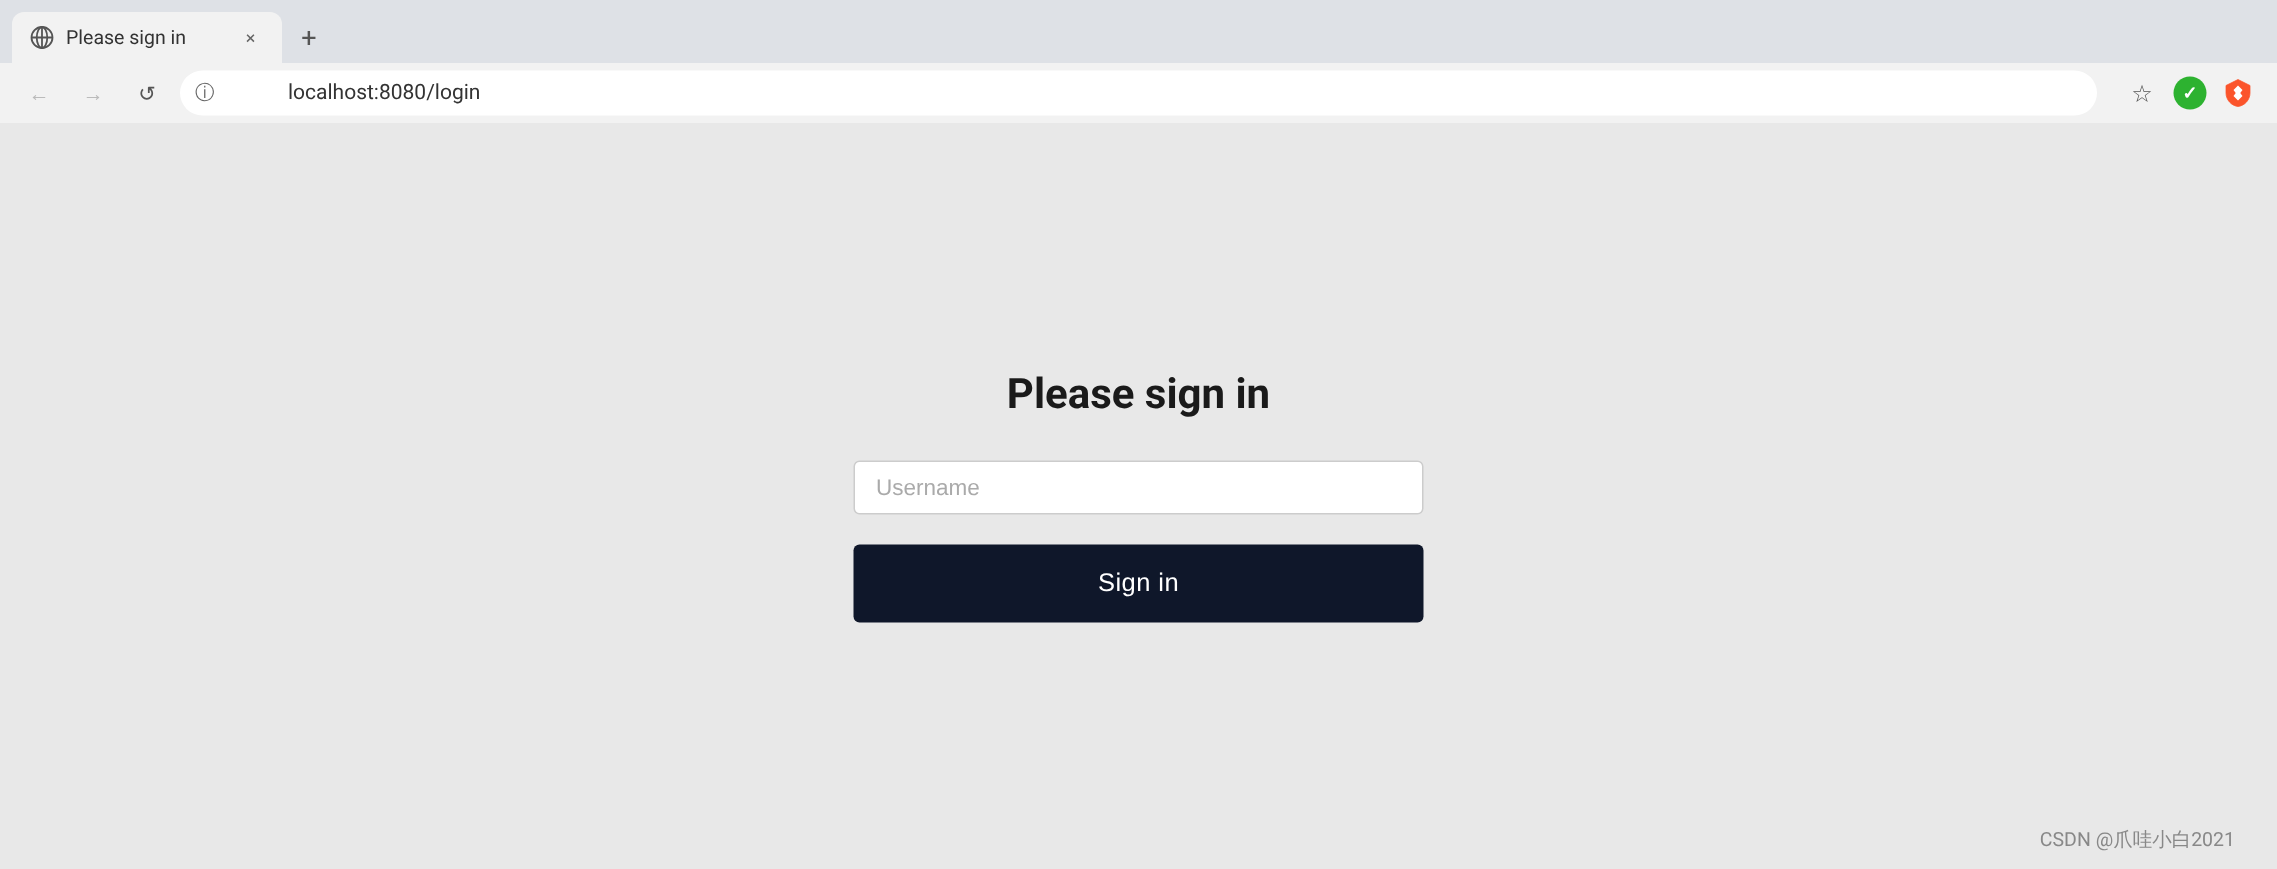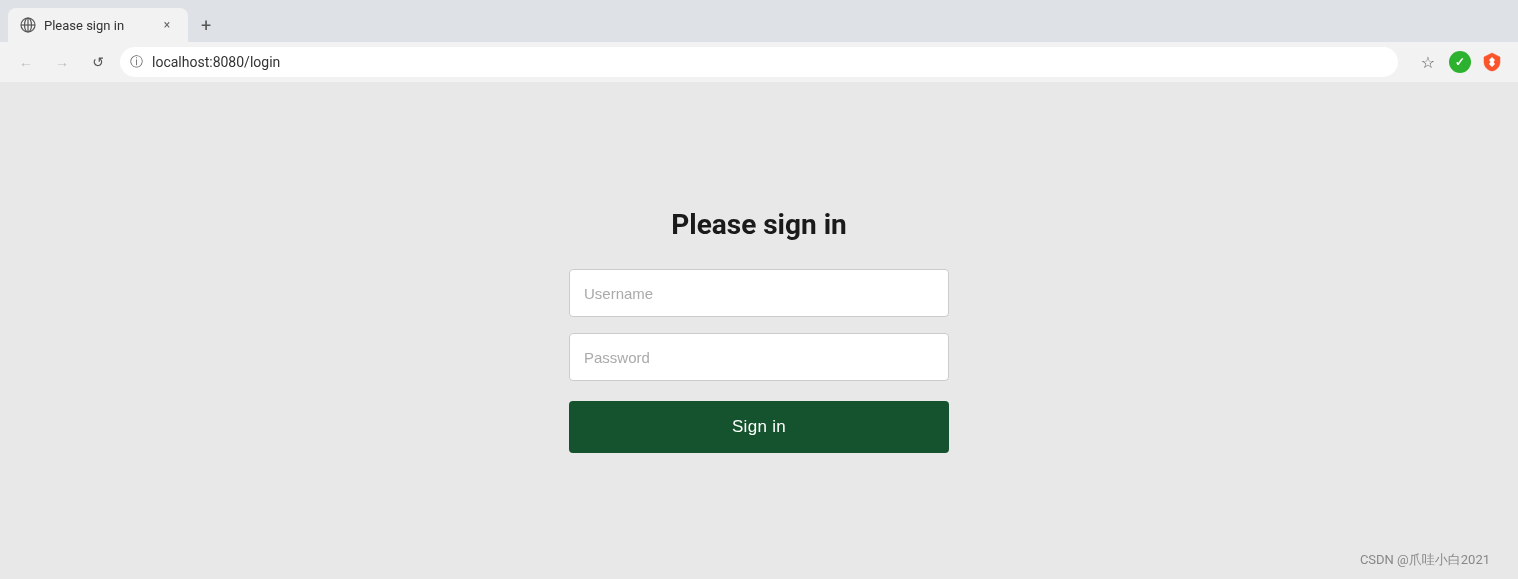--- a/index.html
+++ b/index.html
@@ -135,6 +135,7 @@
     .address-text {
       font-size: 14px;
       color: #333;
+      margin-left: 40px;
     }
 
     .browser-actions {

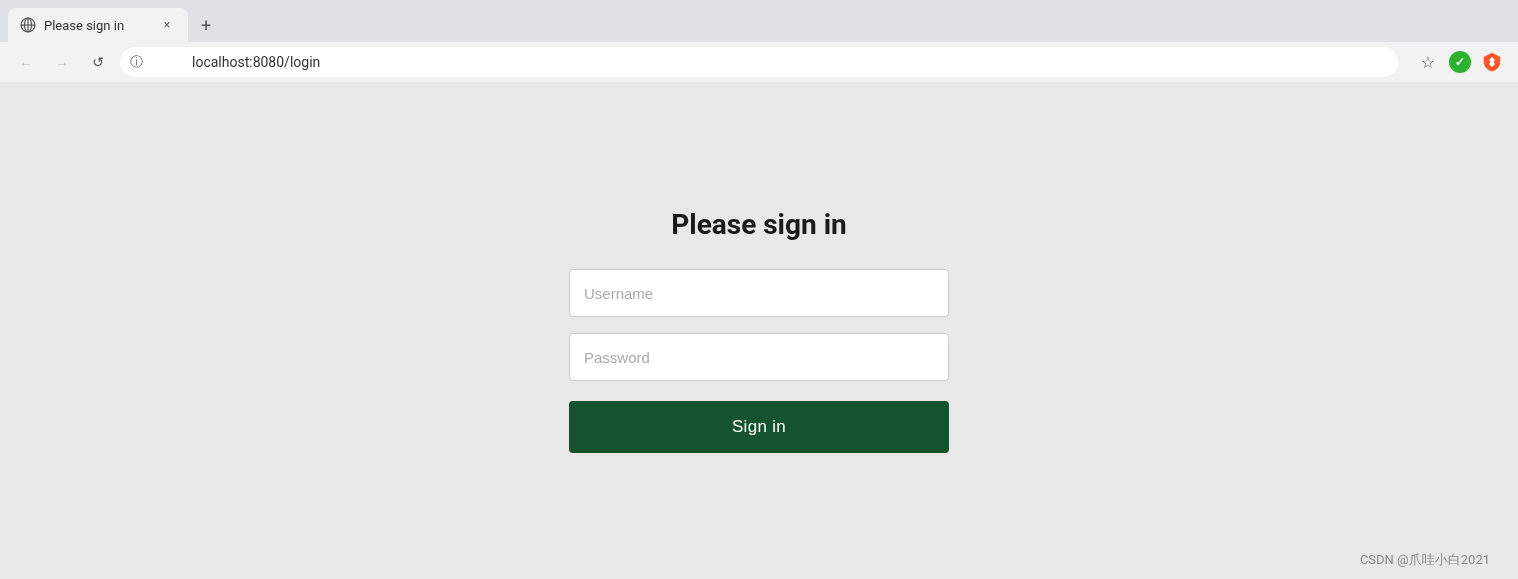--- a/index.html
+++ b/index.html
@@ -213,7 +213,7 @@
 
     .form-input {
       width: 100%;
-      height: 48px;
+      height: 36px;
       border: 1px solid #ccc;
       border-radius: 4px;
       padding: 0 14px;

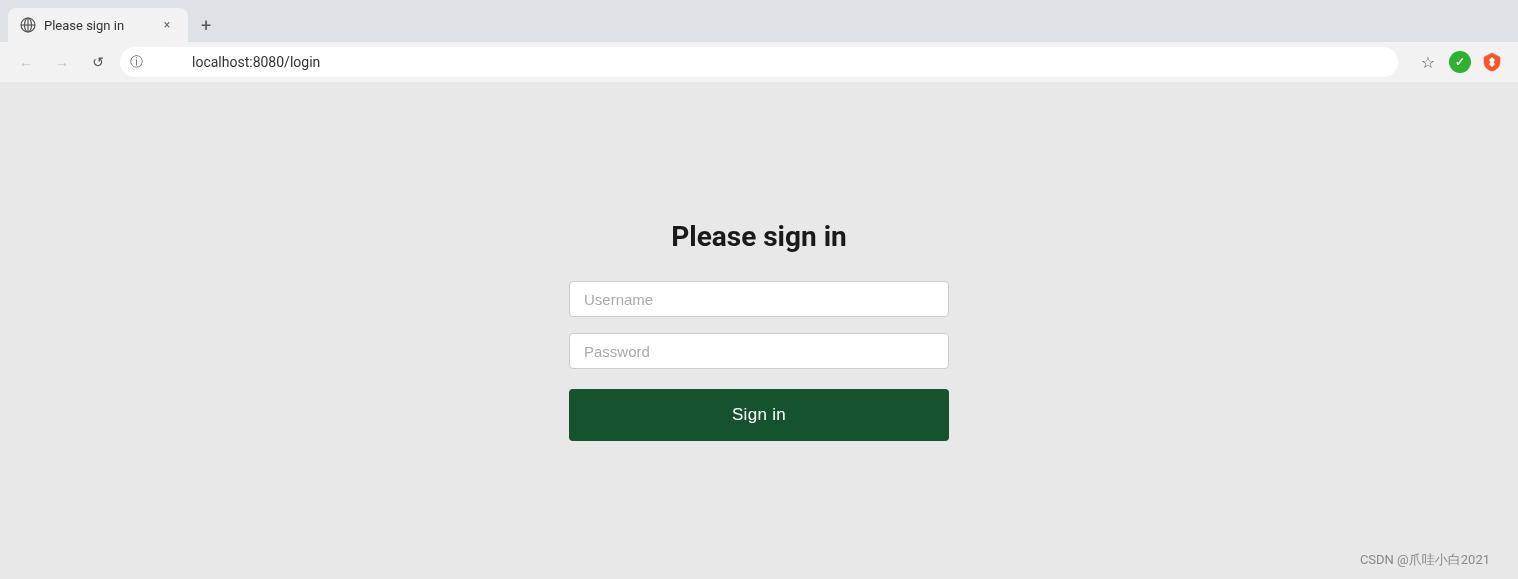--- a/index.html
+++ b/index.html
@@ -307,9 +307,6 @@
       <input type="text" class="form-input" placeholder="Username" style="">
     </div>
 
-    <div class="form-group">
-      <input type="password" class="form-input" placeholder="Password" style="">
-    </div>
 
     <button class="sign-in-btn">Sign in</button>
   </div>

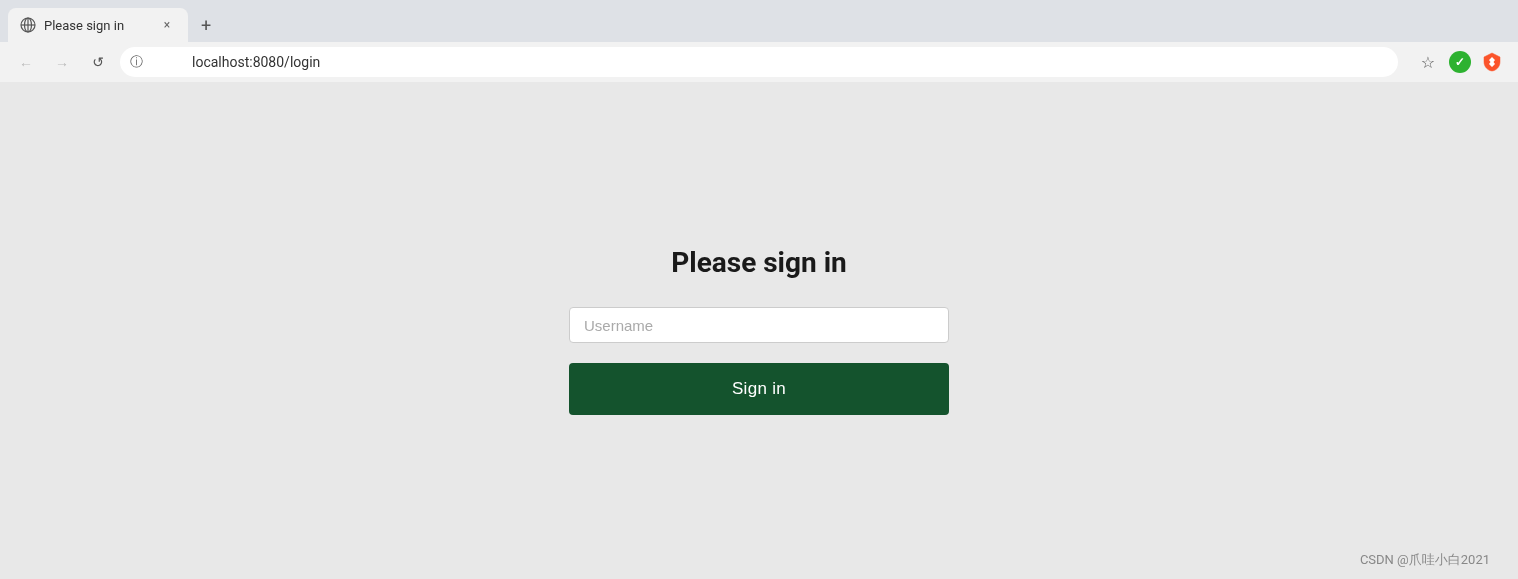--- a/index.html
+++ b/index.html
@@ -230,7 +230,7 @@
     .sign-in-btn {
       width: 100%;
       height: 52px;
-      background: #14532d;
+      background: #0f172a;
       color: white;
       border: none;
       border-radius: 4px;

